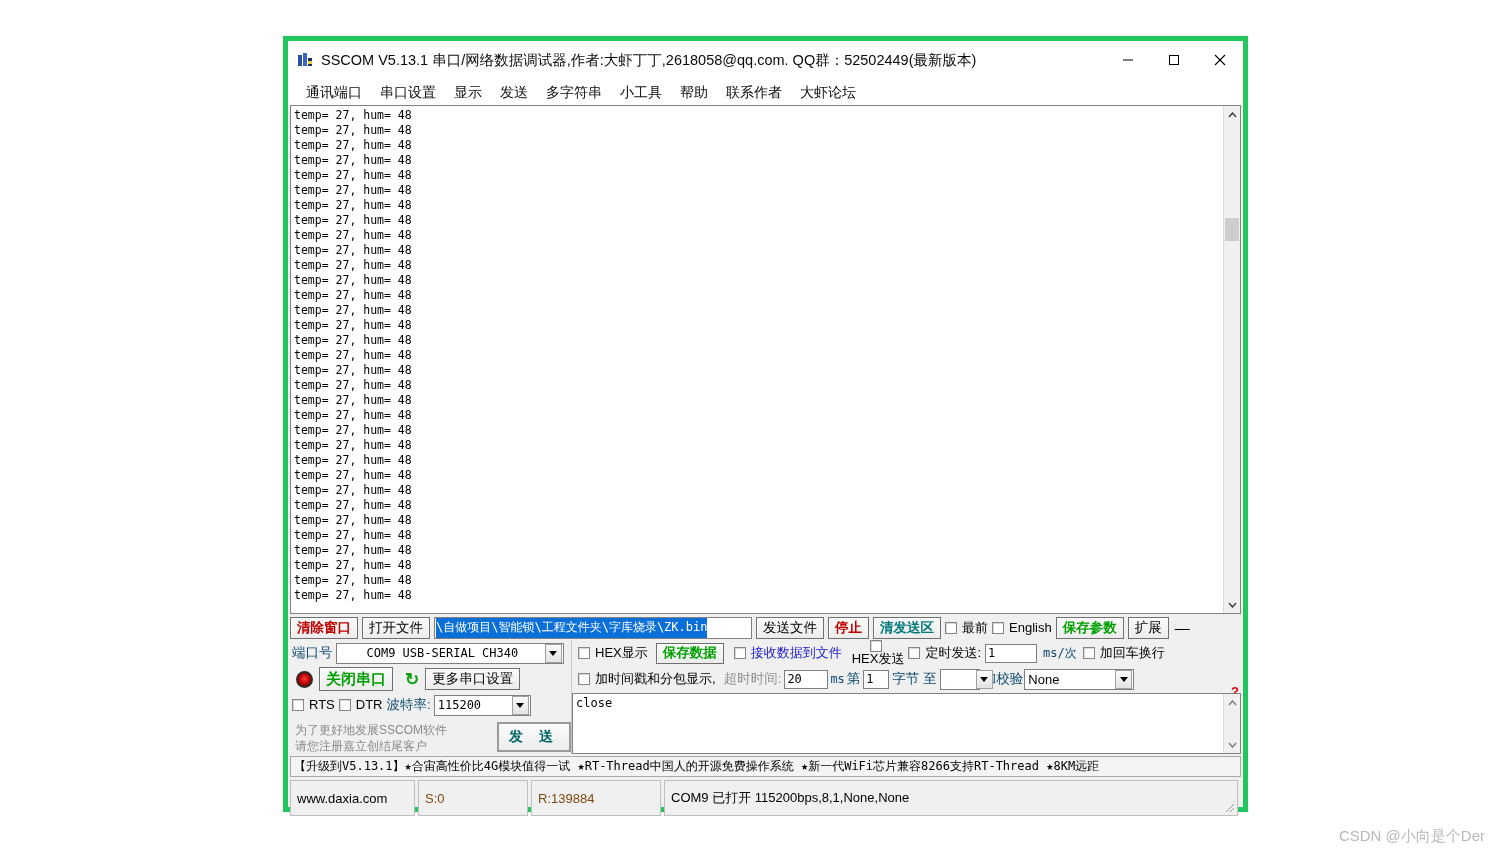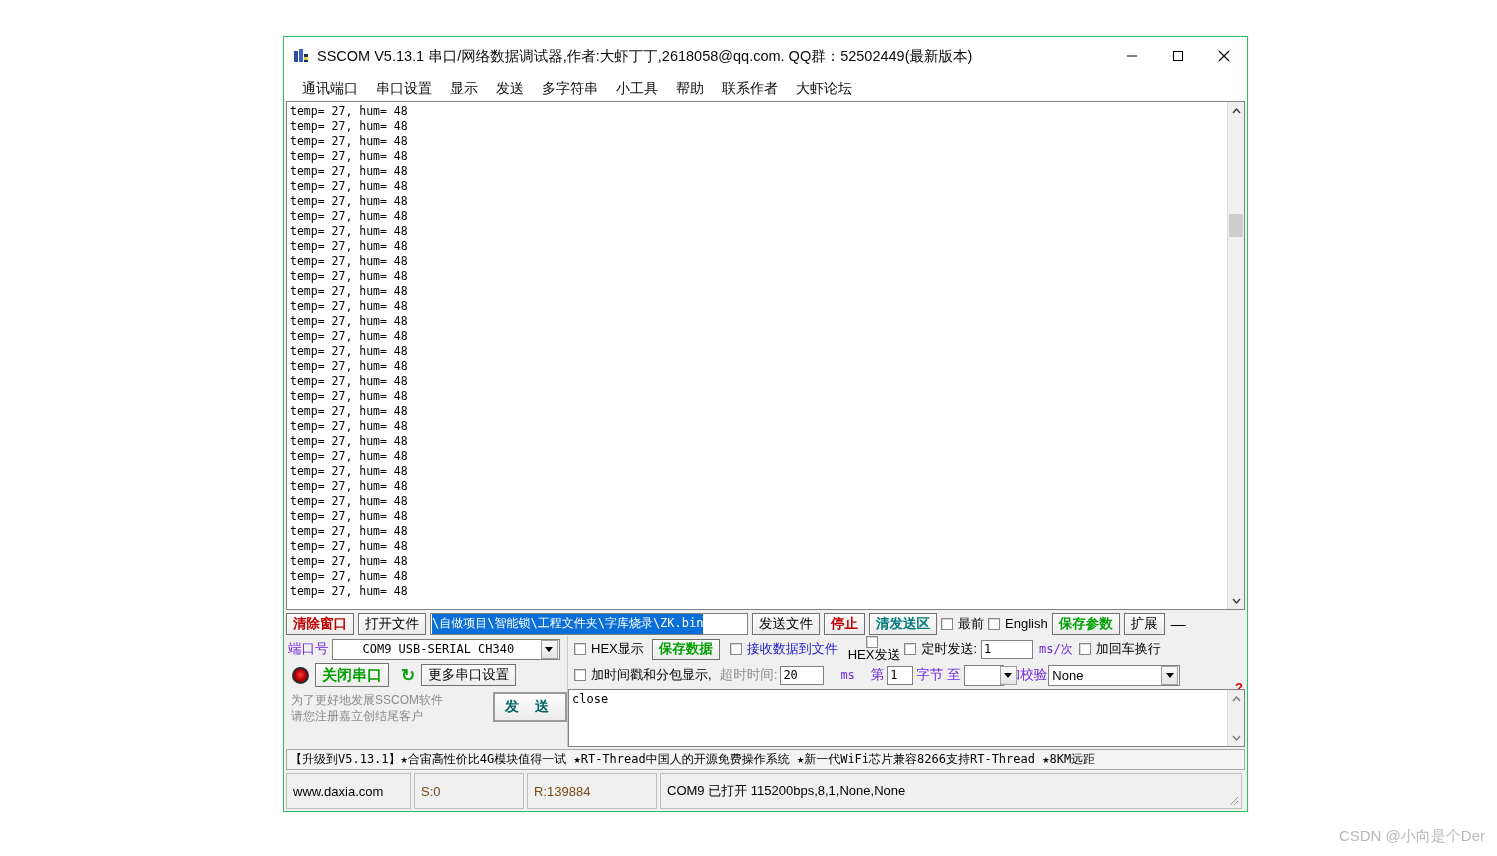--- a/index.html
+++ b/index.html
@@ -16,7 +16,7 @@
     left: 283px; top: 36px;
     width: 965px; height: 776px;
     background: #f0f0f0;
-    border: 1px solid #22c55e;
+    border: 5px solid #22c55e;
     box-shadow: 0 0 0 1px rgba(0,0,0,0.04);
     display: flex; flex-direction: column;
   }

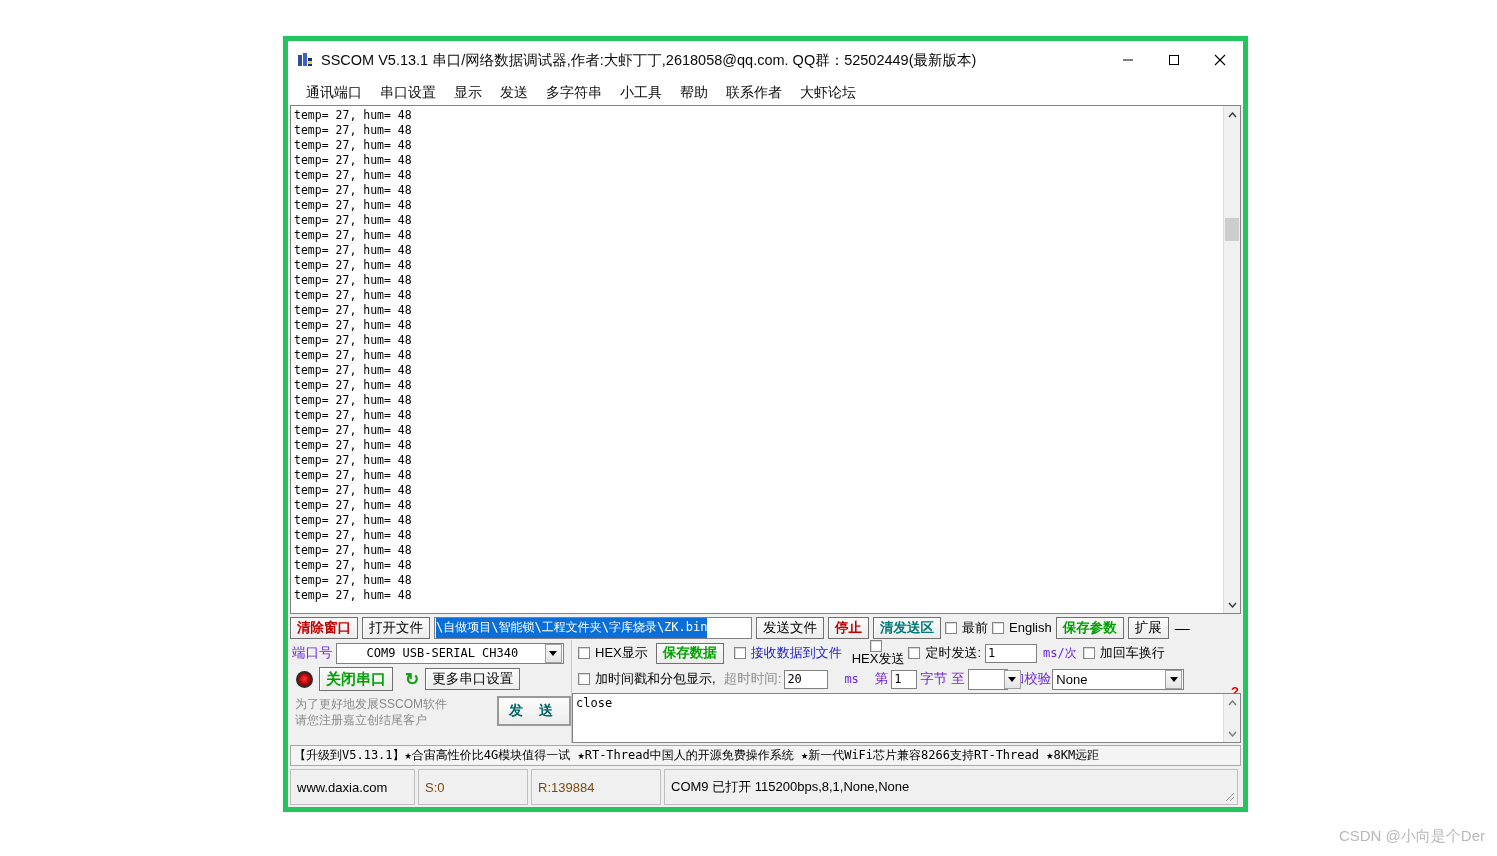--- a/index.html
+++ b/index.html
@@ -197,7 +197,7 @@
   }
 
   .lrow { display: flex; align-items: center; height: 26px; padding-left: 2px; }
-  .lbl-s { font-size: 13.5px; color: #6d28d9; white-space: nowrap; }
+  .lbl-s { font-size: 13.5px; color: #0c4a6e; white-space: nowrap; }
 
   .combo {
     height: 21px;

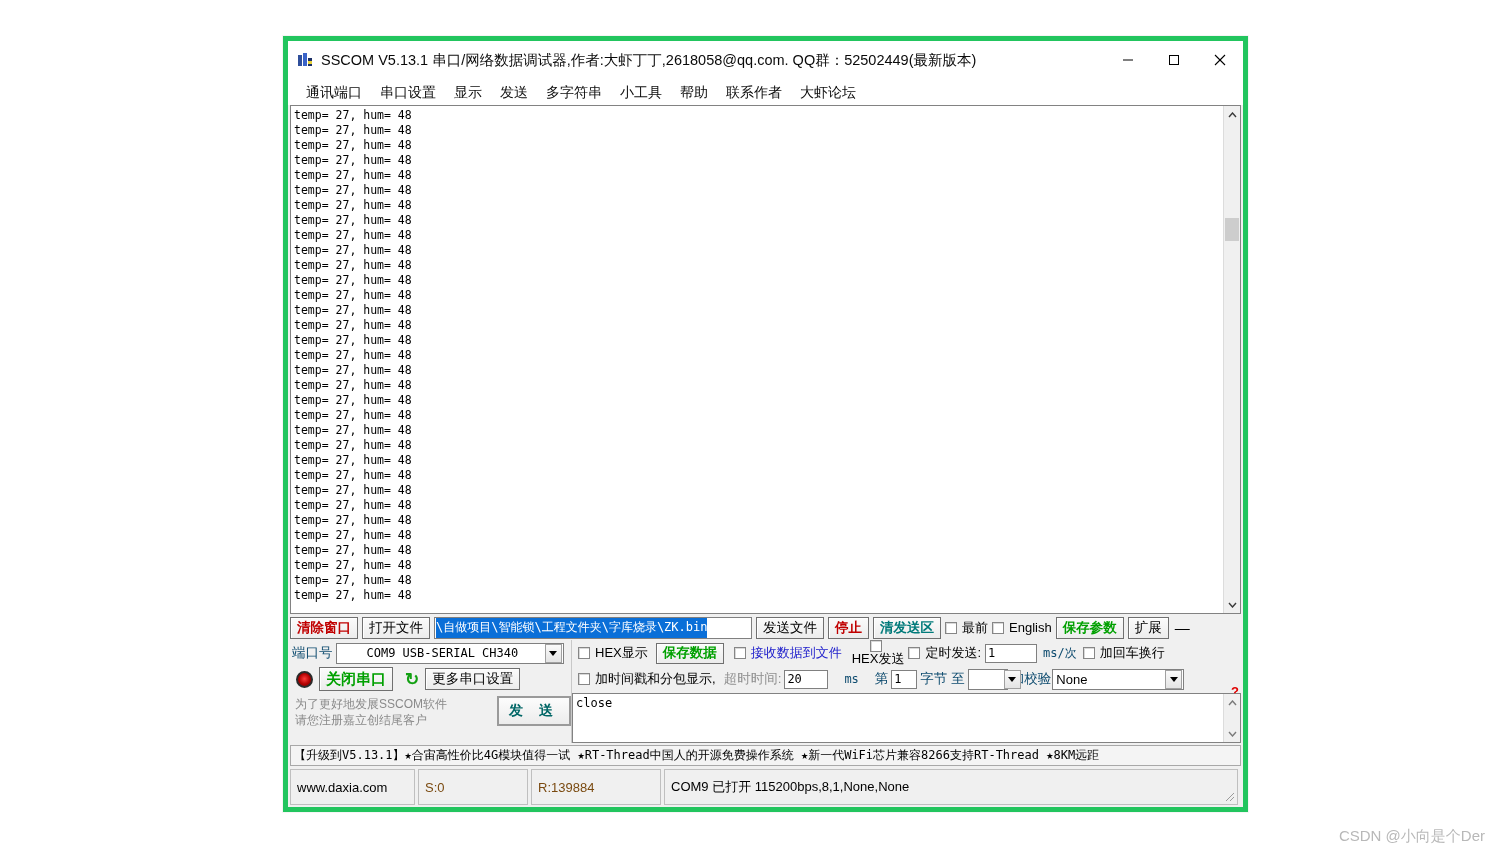--- a/index.html
+++ b/index.html
@@ -483,7 +483,7 @@
         </div>
         <span class="lbl-s" style="color:#909090; margin:0 3px 0 4px;">超时时间:</span>
         <div class="txtbox" style="width:44px;">20</div>
-        <span class="lbl-s" style="margin:0 16px; font-family:'DejaVu Sans Mono',monospace; font-size:12px;">ms</span>
+        <span class="lbl-s" style="margin:0 2px; font-family:'DejaVu Sans Mono',monospace; font-size:12px;">ms</span>
         <span class="lbl-s">第</span>
         <div class="txtbox" style="width:26px; margin:0 3px;">1</div>
         <span class="lbl-s" style="margin-right:4px;">字节</span>

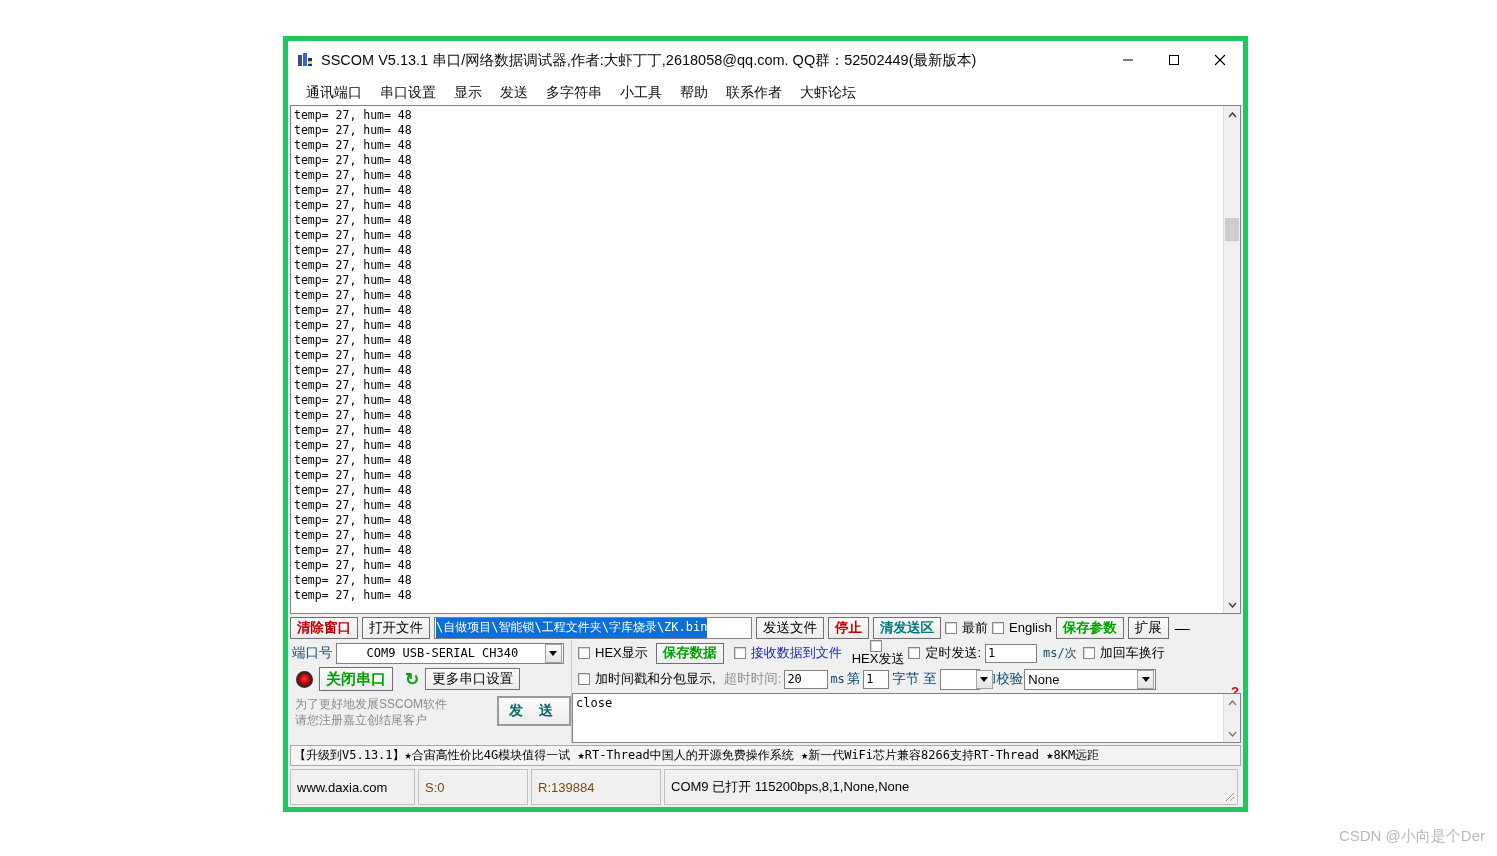--- a/index.html
+++ b/index.html
@@ -495,7 +495,7 @@
             </span>
         </div>
         <span class="lbl-s" style="margin:0 1px 0 3px;">加校验</span>
-        <div class="combo" style="width:132px;">
+        <div class="combo" style="width:110px;">
           <span class="val" style="font-family:'Liberation Sans',sans-serif;font-size:13px;">None</span>
           <span class="arrowbox">
               <span class="tri"></span>

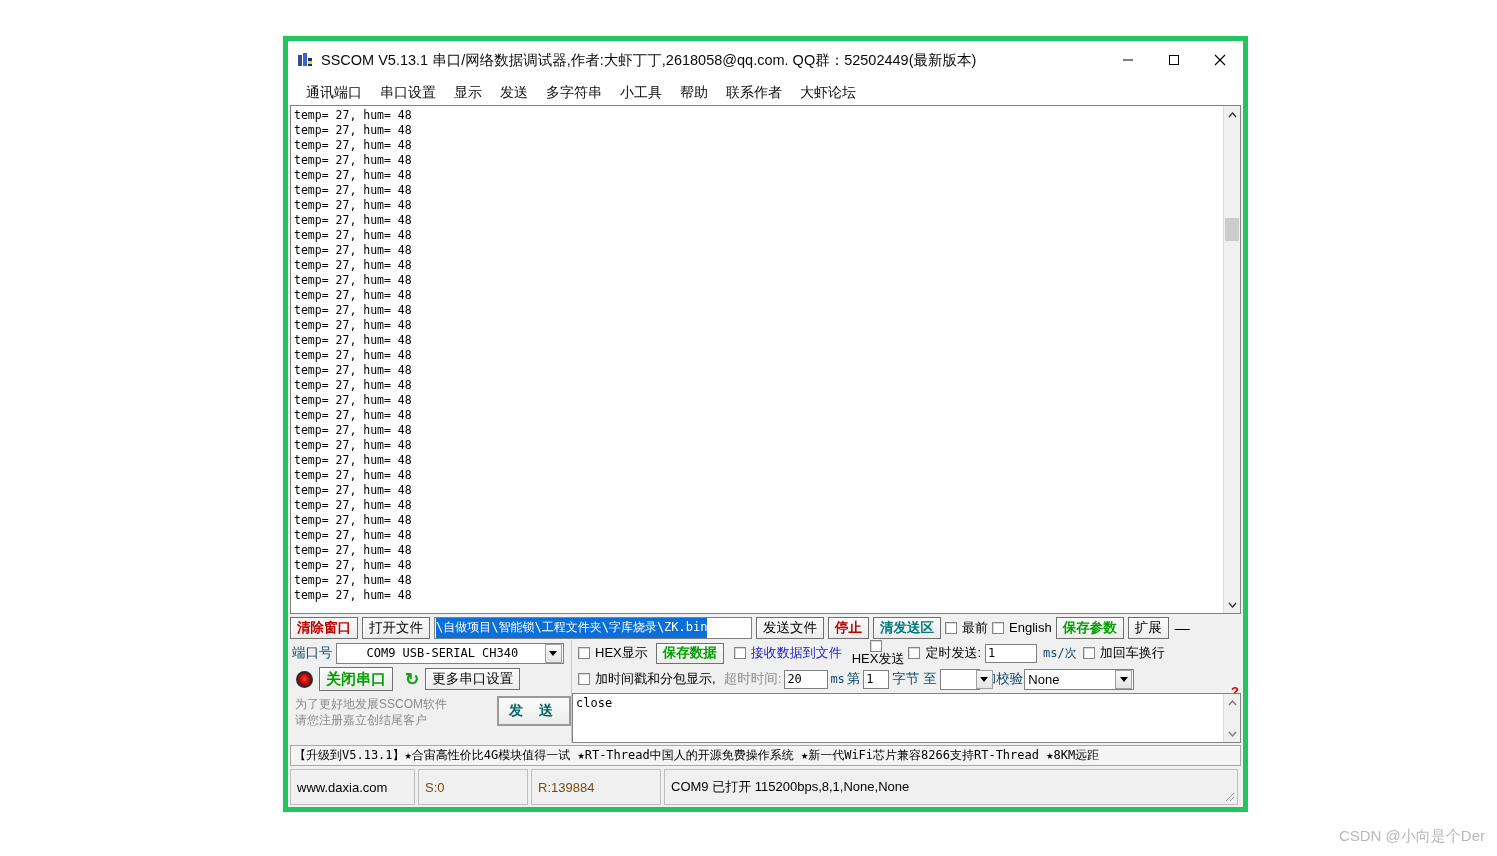--- a/index.html
+++ b/index.html
@@ -437,6 +437,23 @@
         <div class="btn plain" style="height:22px;">更多串口设置</div>
       </div>
 
+      <div class="lrow">
+        <div class="chk">
+          <span class="box"></span>
+          <span class="lbl">RTS</span>
+        </div>
+        <div class="chk">
+          <span class="box"></span>
+          <span class="lbl">DTR</span>
+        </div>
+        <span class="lbl-s">波特率:</span>
+        <div class="combo" style="width:97px; margin-left:3px;">
+          <span class="val">115200</span>
+          <span class="arrowbox">
+              <span class="tri"></span>
+            </span>
+        </div>
+      </div>
 
       <div class="lrow" style="height:auto; align-items:flex-start; padding-top:4px;justify-content:space-between;">
         <div id="promo">

